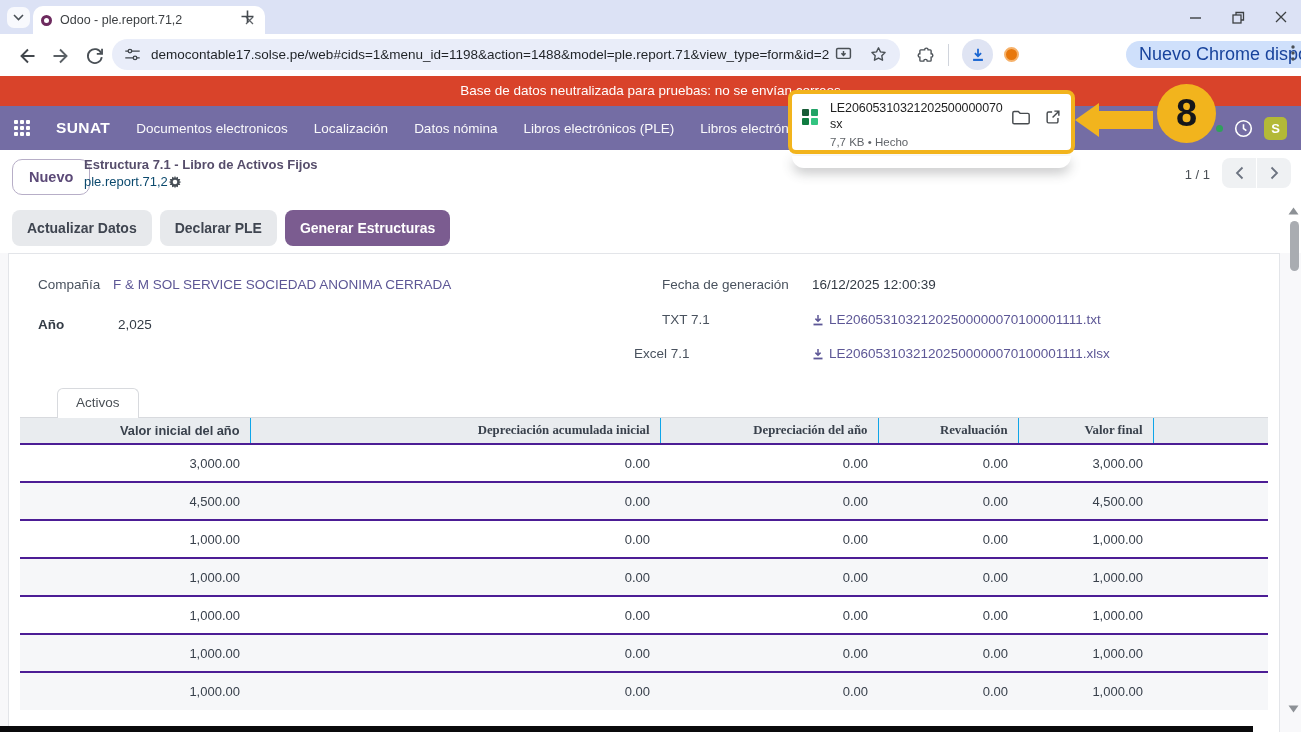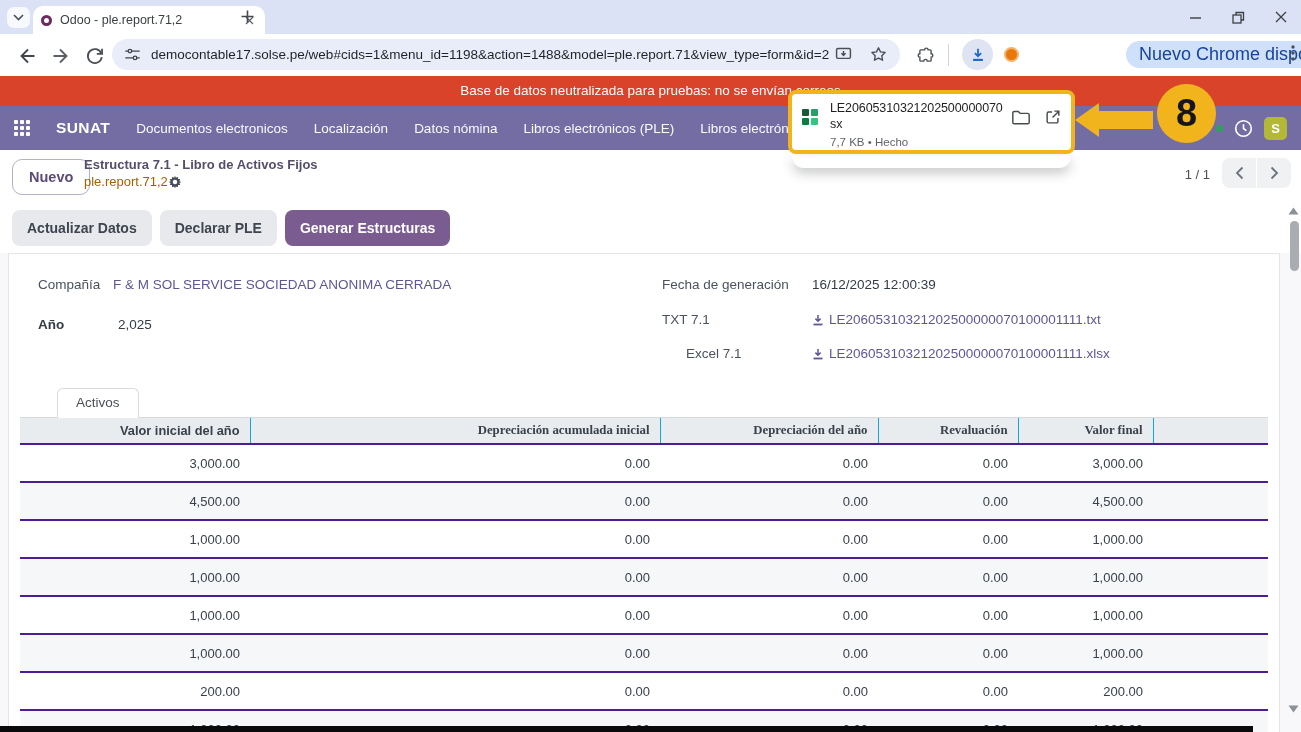--- a/index.html
+++ b/index.html
@@ -55,7 +55,7 @@
   .btn-nuevo{position:absolute;left:12px;top:159px;height:36px;padding:0 16px;background:#fff;border:1px solid #b7aec7;border-radius:10px;color:#5c4a78;font-weight:700;font-size:14.5px;line-height:34px;}
   .bc{position:absolute;left:84px;top:157px;}
   .bc-parent{font-size:13px;font-weight:600;color:#564d6b;white-space:nowrap;}
-  .bc-current{margin-top:2px;font-size:13px;color:#a16207;display:flex;align-items:center;gap:0;white-space:nowrap;}
+  .bc-current{margin-top:2px;font-size:13px;color:#0c4a6e;display:flex;align-items:center;gap:0;white-space:nowrap;}
   .pager-count{position:absolute;left:1158px;top:167px;width:52px;text-align:right;font-size:13px;color:#4a5056;white-space:nowrap;}
   .pager-btns{position:absolute;left:1222px;top:158px;display:flex;gap:1px;}
   .pager-btn{width:34px;height:30px;background:#eff1f3;display:flex;align-items:center;justify-content:center;color:#6c7380;}

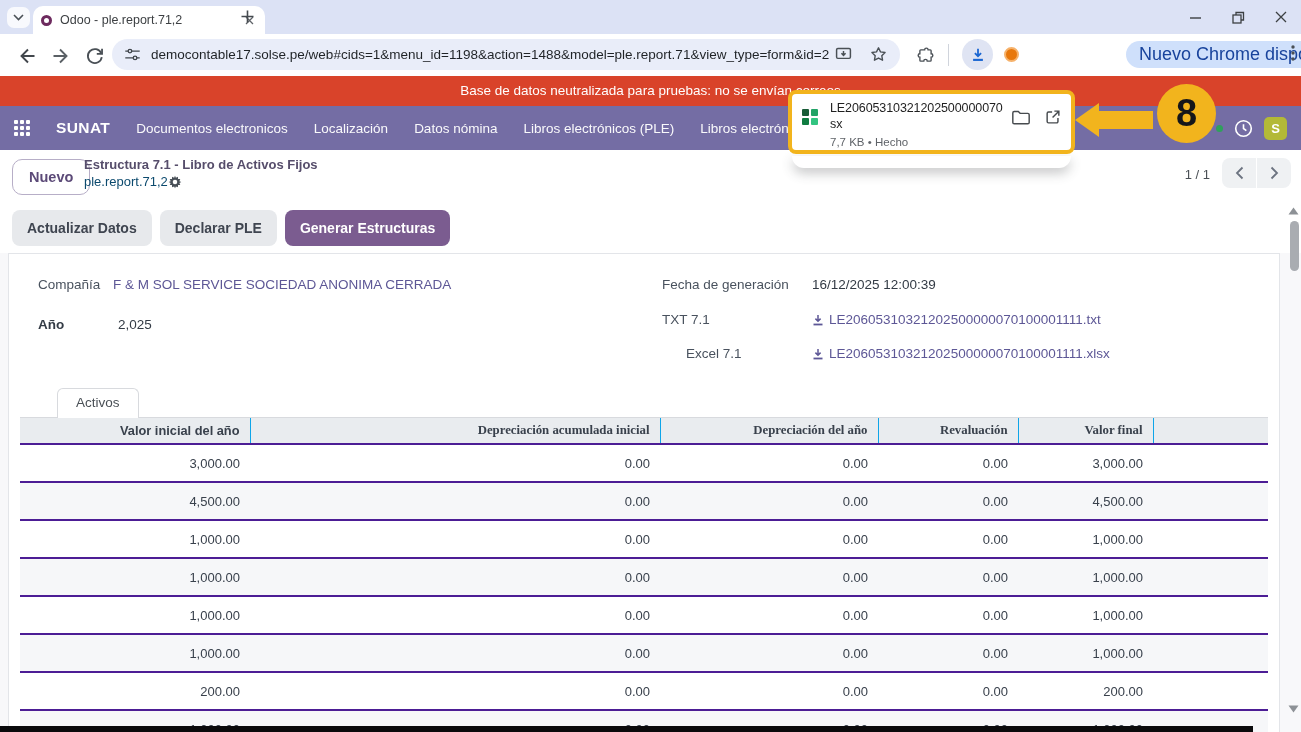--- a/index.html
+++ b/index.html
@@ -334,7 +334,7 @@
       </span>
     <span>LE20605310321202500000070100001111.txt</span>
   </span>
-  <span class="f-label" style="left:686px;top:346px;">Excel 7.1</span>
+  <span class="f-label" style="left:634px;top:346px;">Excel 7.1</span>
   <span class="f-link" style="left:812px;top:346px;">
     <span>
         <svg width="12" height="12" viewBox="0 0 12 12">

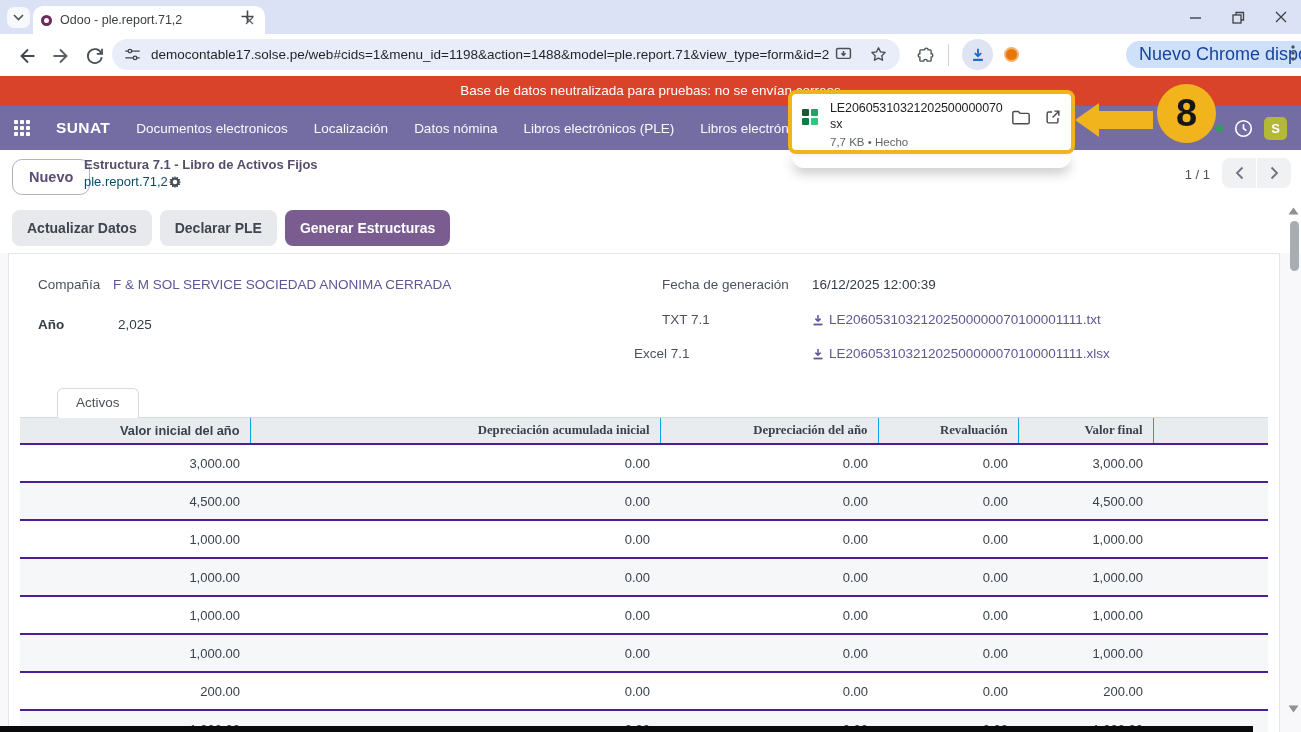--- a/index.html
+++ b/index.html
@@ -416,14 +416,6 @@
           <td>1,000.00</td>
           <td></td>
         </tr>
-        <tr>
-          <td>200.00</td>
-          <td>0.00</td>
-          <td>0.00</td>
-          <td>0.00</td>
-          <td>200.00</td>
-          <td></td>
-        </tr>
         <tr class="alt">
           <td>1,000.00</td>
           <td>0.00</td>

